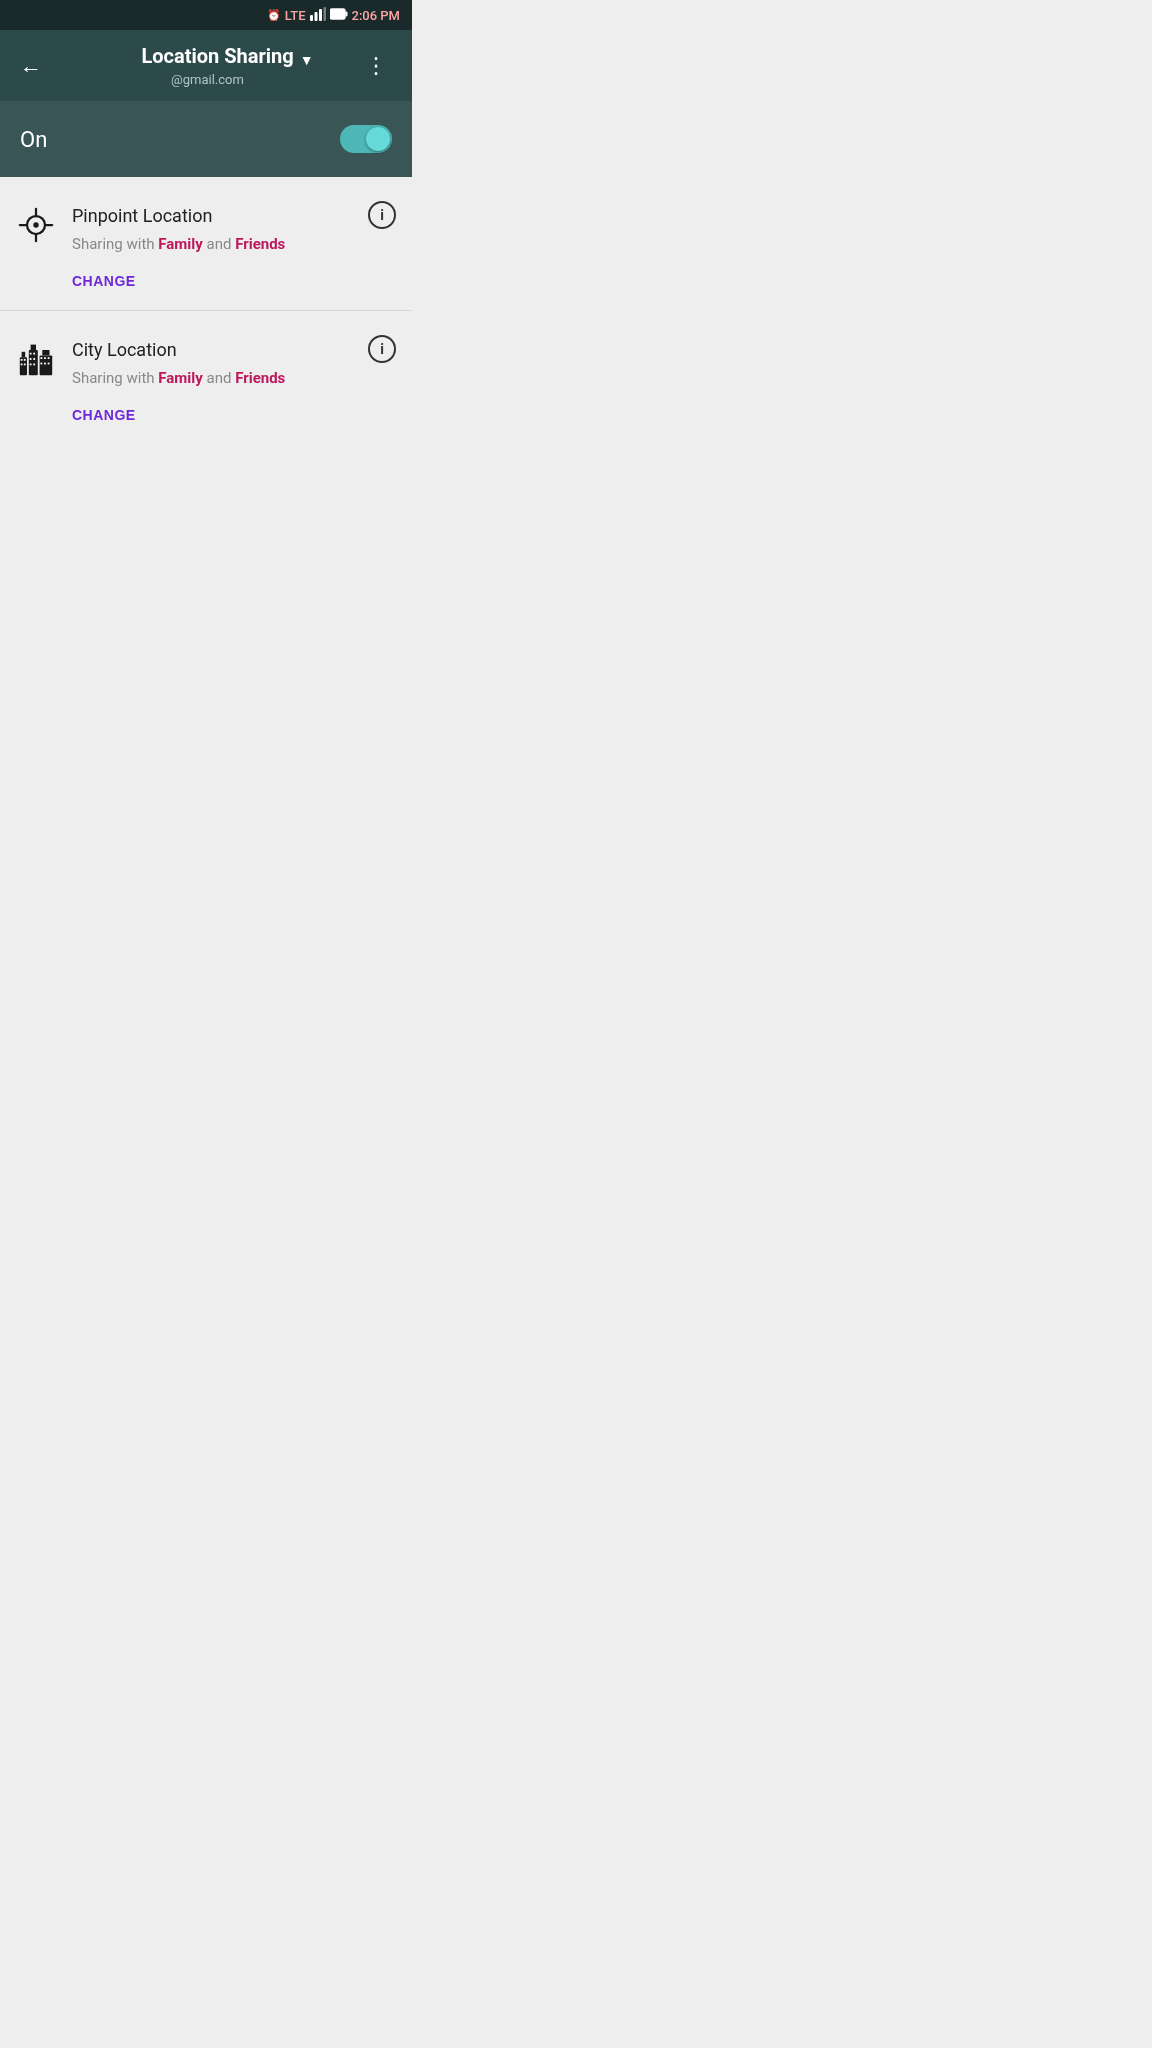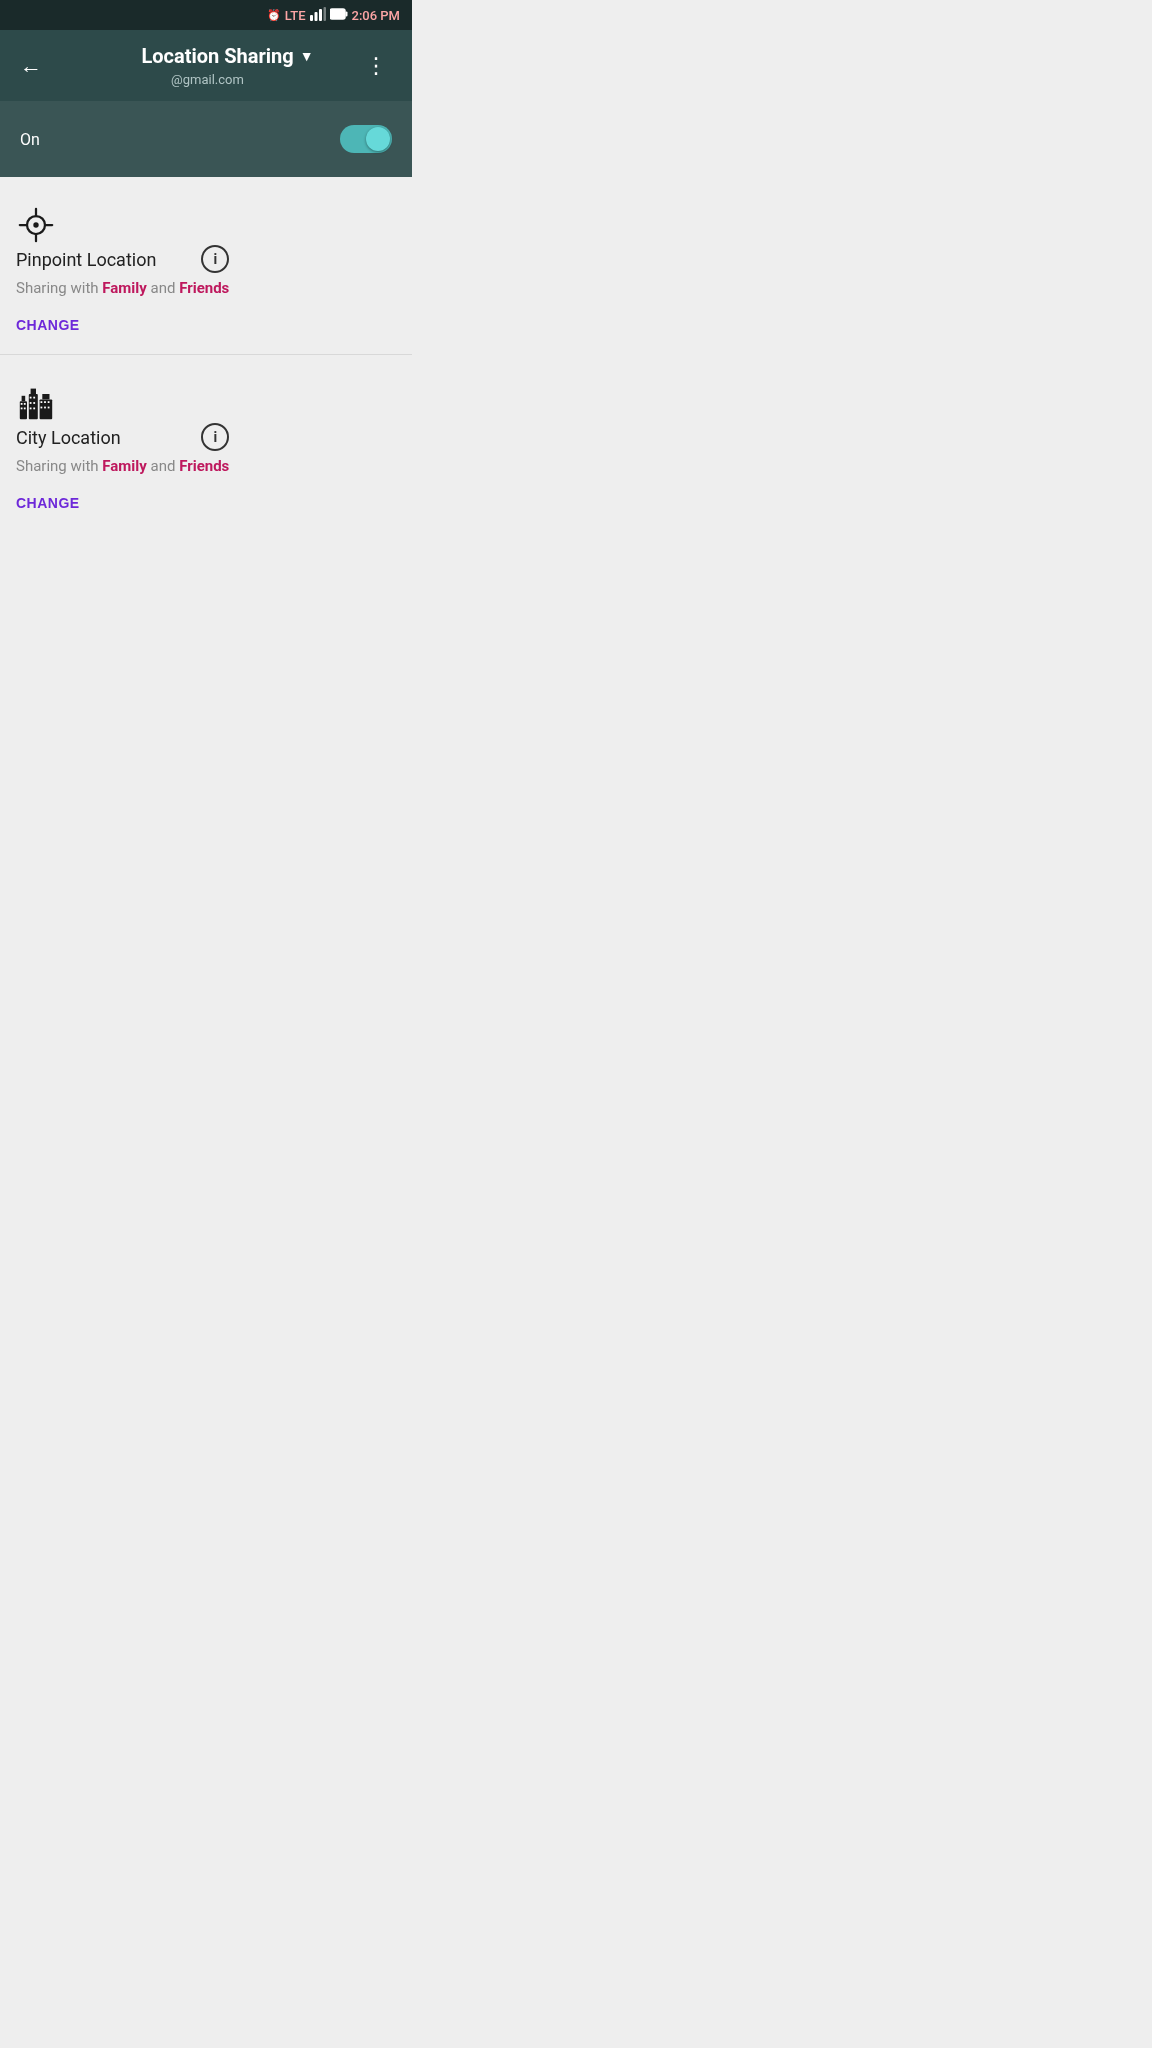--- a/index.html
+++ b/index.html
@@ -73,7 +73,7 @@
 
     .toolbar-title-row {
       display: flex;
-      align-items: center;
+      align-items: flex-end;
       gap: 6px;
       margin-left: 40px;
     }

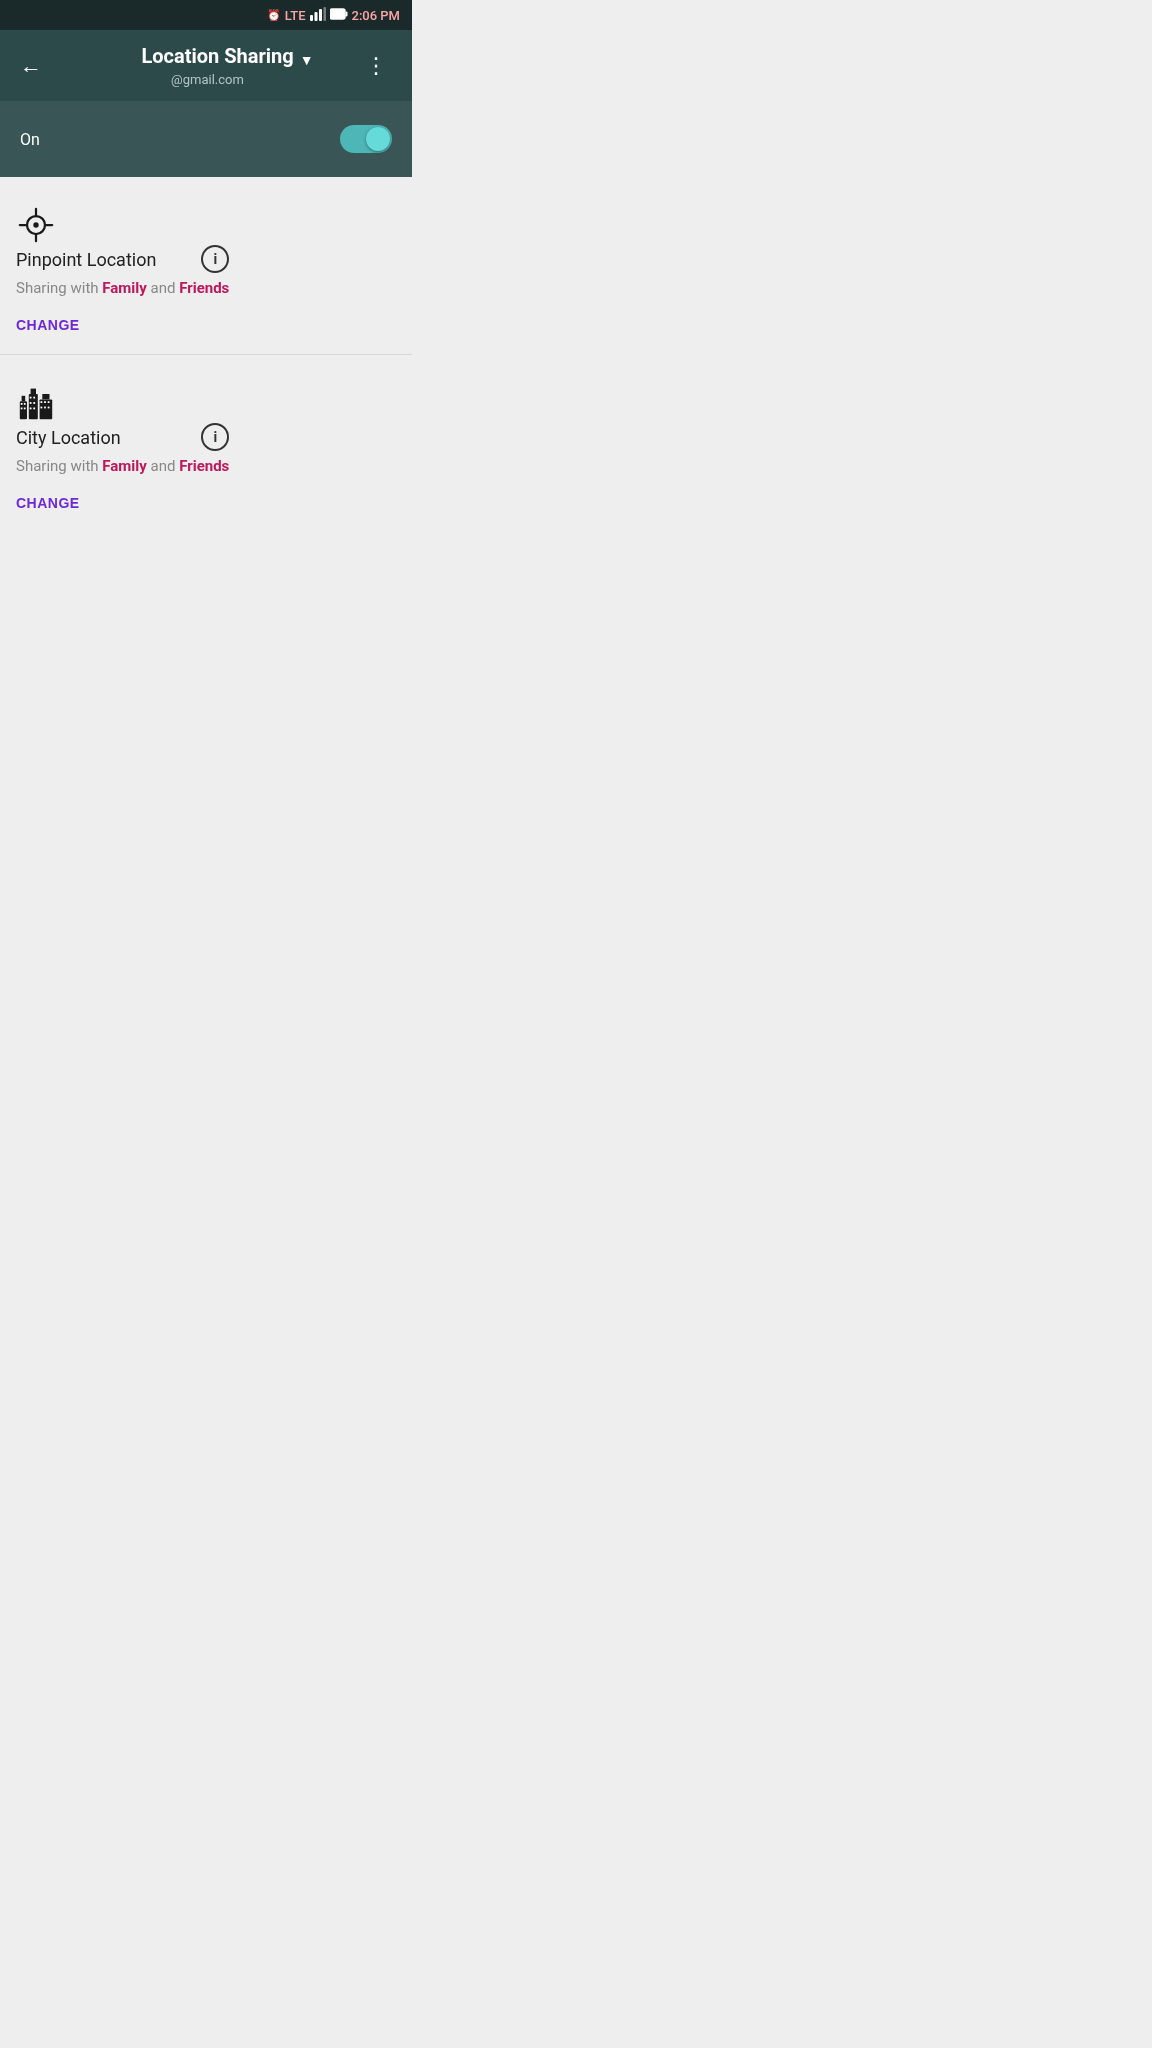--- a/index.html
+++ b/index.html
@@ -121,7 +121,7 @@
 
     .toggle-label {
       color: white;
-      font-size: 16px;
+      font-size: 22px;
       font-weight: 400;
     }
 

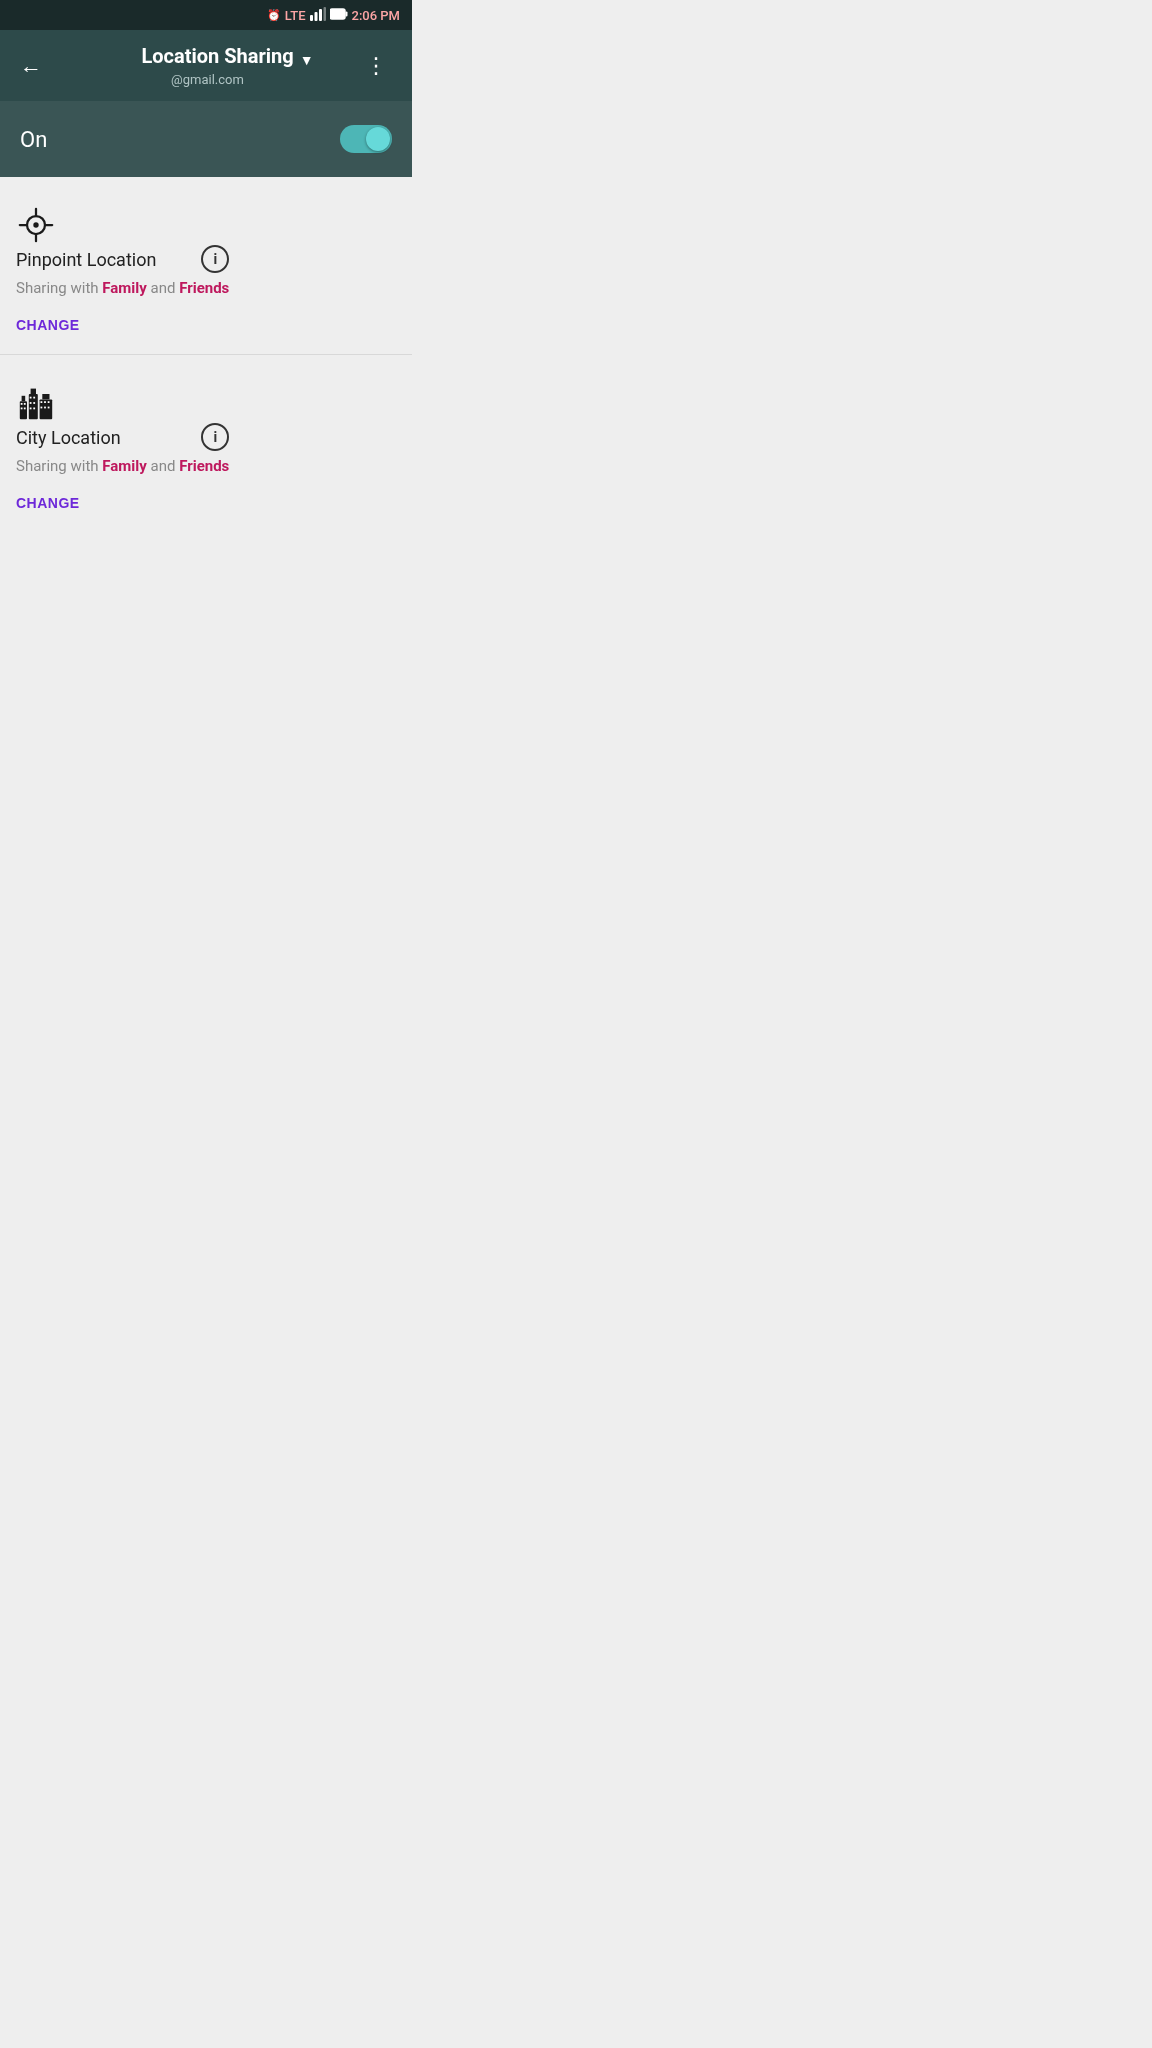--- a/index.html
+++ b/index.html
@@ -161,7 +161,7 @@
       background: #eeeeee;
       padding: 24px 16px 20px 16px;
       display: flex;
-      flex-direction: column;
+      flex-direction: row;
       align-items: flex-start;
       border-bottom: 1px solid #d8d8d8;
     }

